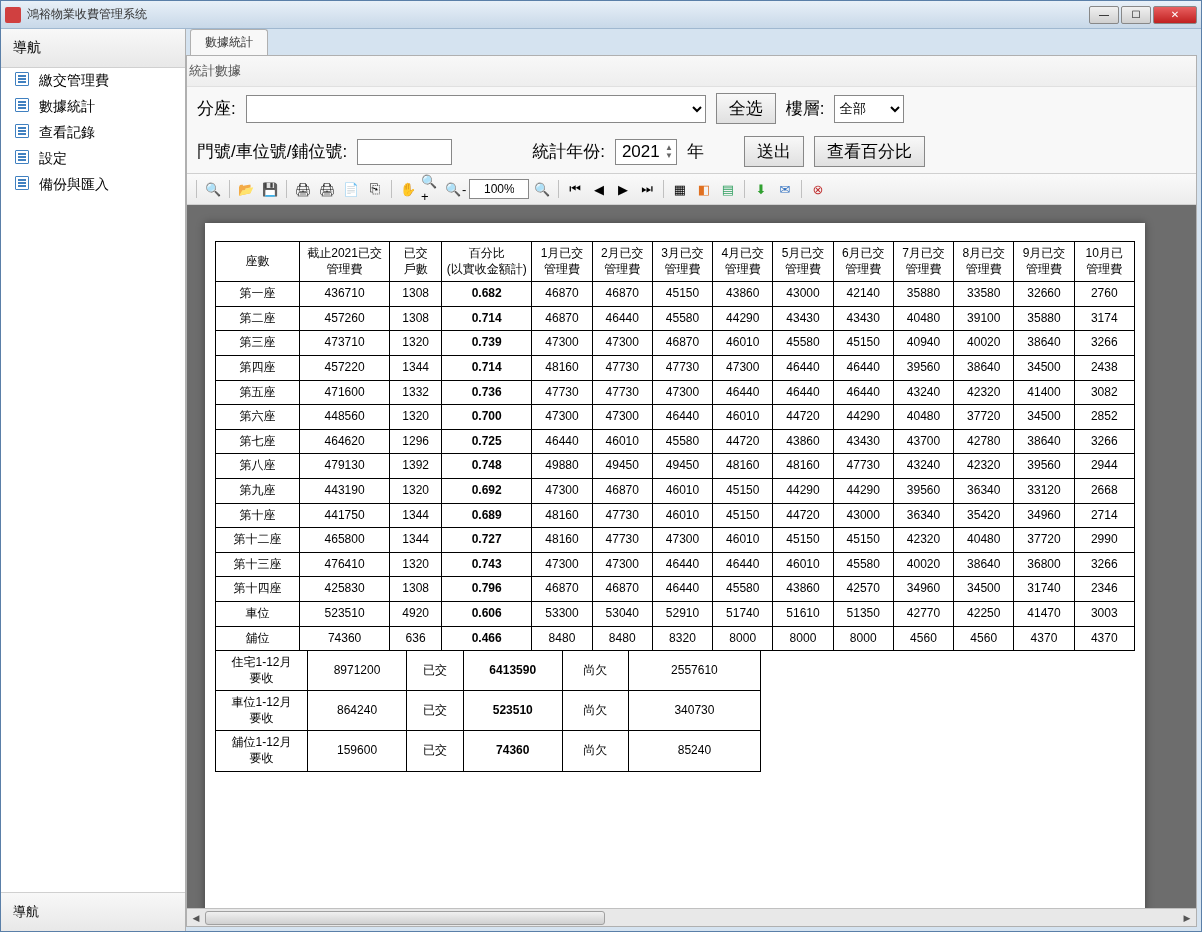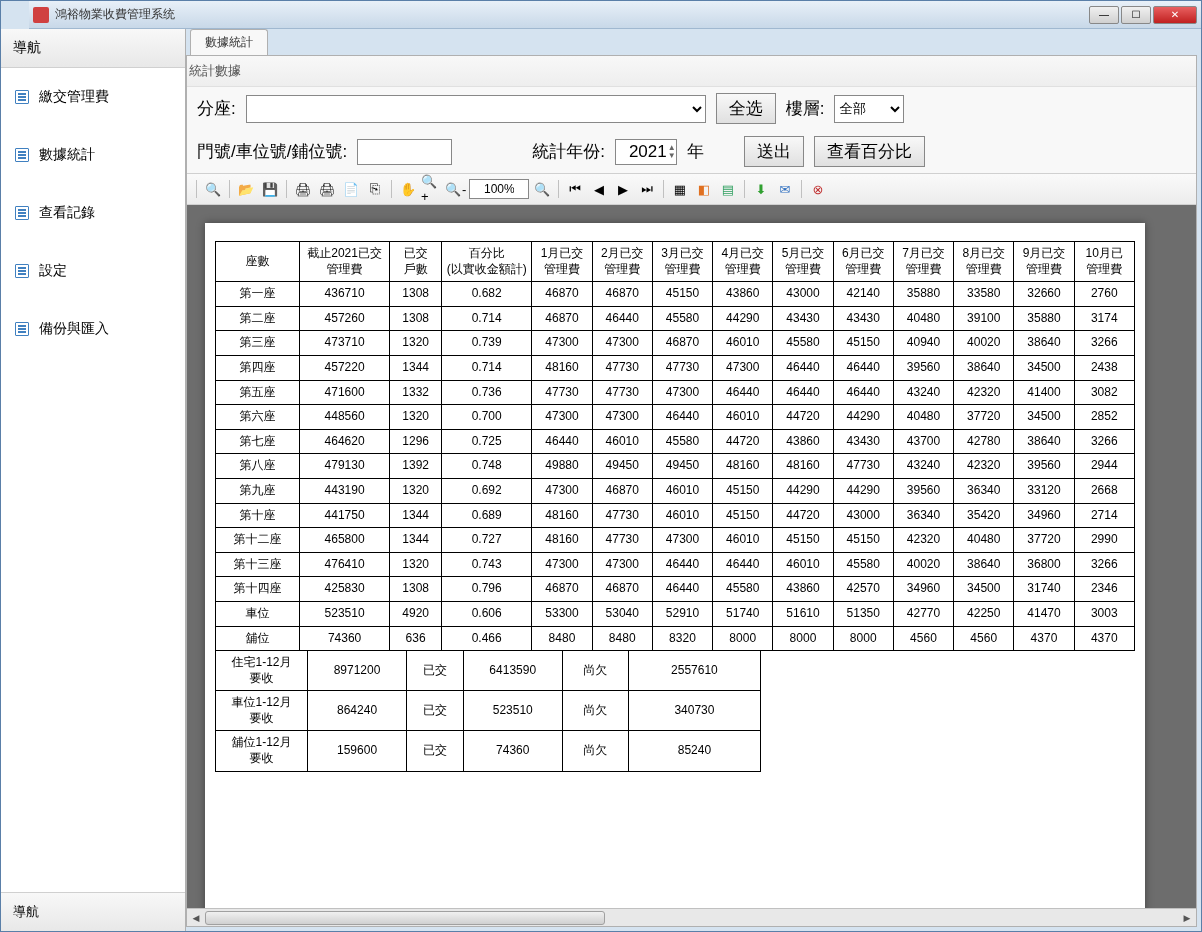--- a/index.html
+++ b/index.html
@@ -5,7 +5,7 @@
 * { box-sizing: border-box; margin: 0; padding: 0; }
 body { font-family: "Microsoft JhengHei", "SimSun", Arial, sans-serif; font-size: 13px; background: #d5e3f0; overflow: hidden; }
 .window { width: 1202px; height: 932px; background: #d5e3f0; display: flex; flex-direction: column; border: 1px solid #5a7fa8; }
-.titlebar { height: 28px; background: linear-gradient(#e8f0f8, #c8d8e8); display: flex; align-items: center; padding: 0 4px; border-bottom: 1px solid #a0b8d0; margin-left: 28px; }
+.titlebar { height: 28px; background: linear-gradient(#e8f0f8, #c8d8e8); display: flex; align-items: center; padding: 0 4px; border-bottom: 1px solid #a0b8d0; }
 .titlebar-icon { width: 16px; height: 16px; background: #d04040; margin-right: 6px; border-radius: 2px; }
 .titlebar-text { flex: 1; font-size: 12px; color: #333; }
 .win-controls { display: flex; gap: 2px; }

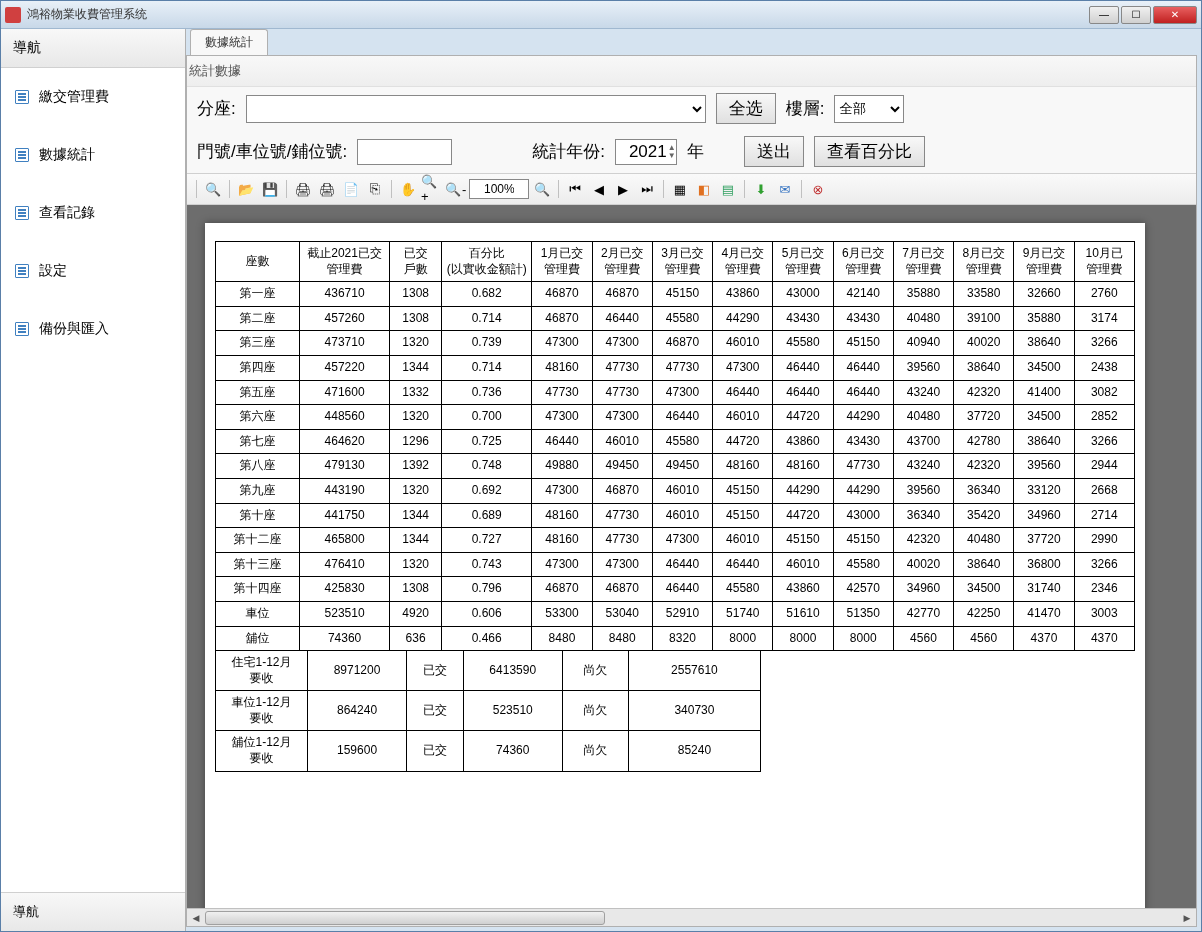--- a/index.html
+++ b/index.html
@@ -17,7 +17,7 @@
 .sidebar { width: 185px; background: #f0f0f0; border-right: 1px solid #b0b0b0; display: flex; flex-direction: column; }
 .sidebar-header { padding: 10px 12px; background: linear-gradient(#f8f8f8,#e8e8e8); border-bottom: 1px solid #d0d0d0; font-size: 14px; }
 .sidebar-items { flex: 1; background: #ffffff; }
-.sidebar-item { display: flex; align-items: center; padding: 20px 14px; cursor: pointer; gap: 10px; font-size: 14px; }
+.sidebar-item { display: flex; align-items: flex-start; padding: 4px 14px; cursor: pointer; gap: 10px; font-size: 14px; }
 .nav-icon { width: 14px; height: 14px; border: 1px solid #4080c0; background: #fff; border-radius: 1px; position: relative; }
 .nav-icon::before { content: ""; position: absolute; top: 2px; left: 2px; right: 2px; height: 2px; background: #4080c0; box-shadow: 0 3px 0 #4080c0, 0 6px 0 #4080c0; }
 .sidebar-footer { padding: 10px 12px; background: linear-gradient(#f8f8f8,#e8e8e8); border-top: 1px solid #d0d0d0; }

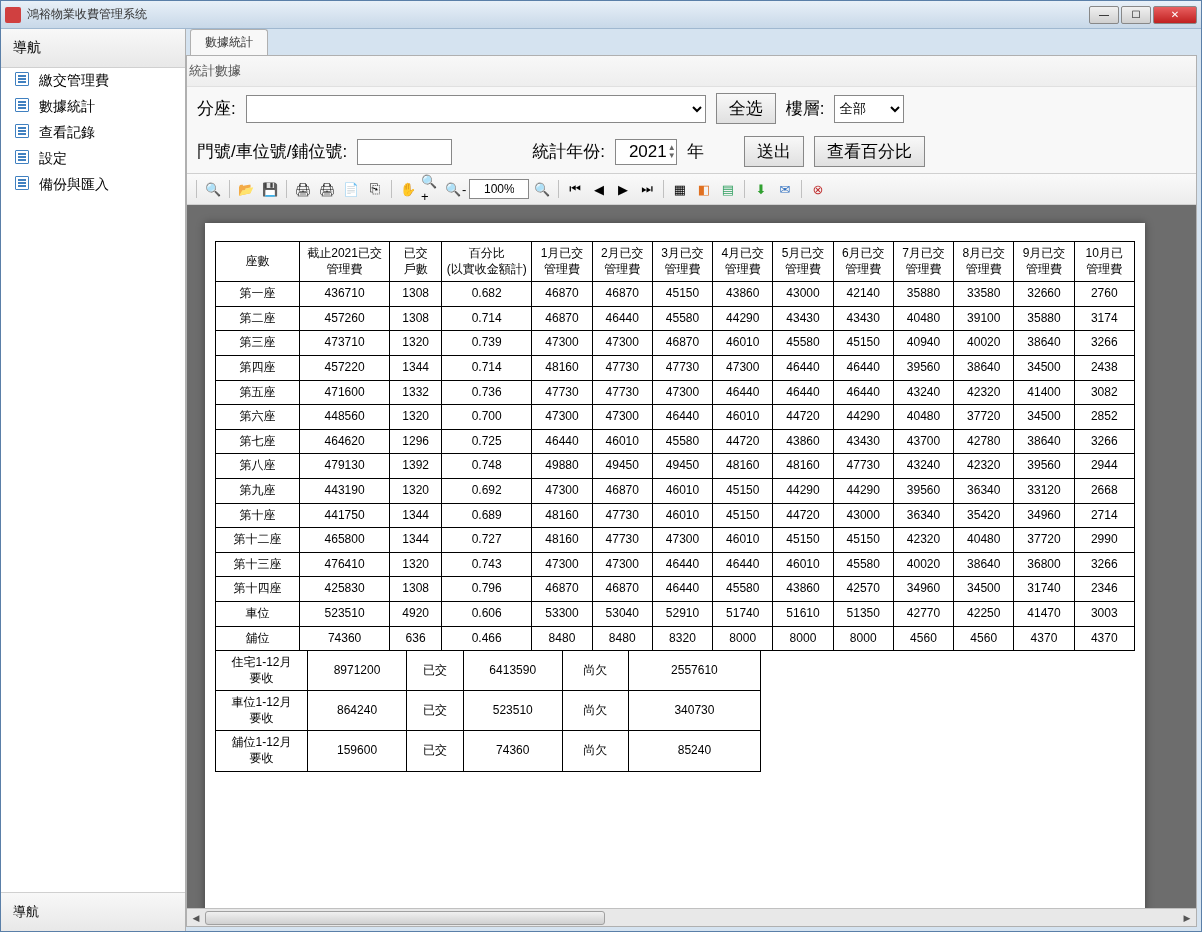--- a/index.html
+++ b/index.html
@@ -32,7 +32,7 @@
 .combo-wide { width: 460px; }
 .btn { padding: 3px 12px; background: linear-gradient(#f8f8f8,#e0e0e0); border: 1px solid #888; border-radius: 0; cursor: pointer; font-size: 17px; }
 .input-sm { width: 95px; height: 26px; border: 1px solid #888; padding: 0 4px; }
-.spin { width: 62px; height: 26px; border: 1px solid #888; display: flex; align-items: center; justify-content: space-between; padding: 0 2px 0 13px; background: #fff; }
+.spin { width: 62px; height: 26px; border: 1px solid #888; display: flex; align-items: center; justify-content: space-between; padding: 0 2px 0 6px; background: #fff; }
 .spin-btns { display: flex; flex-direction: column; }
 .spin-btns span { width: 10px; height: 8px; font-size: 8px; line-height: 8px; text-align: center; cursor: pointer; color: #666; }
 .toolbar { display: flex; align-items: center; padding: 4px 6px; border-top: 1px solid #d0d0d0; border-bottom: 1px solid #d0d0d0; background: linear-gradient(#fafafa,#ececec); gap: 2px; }

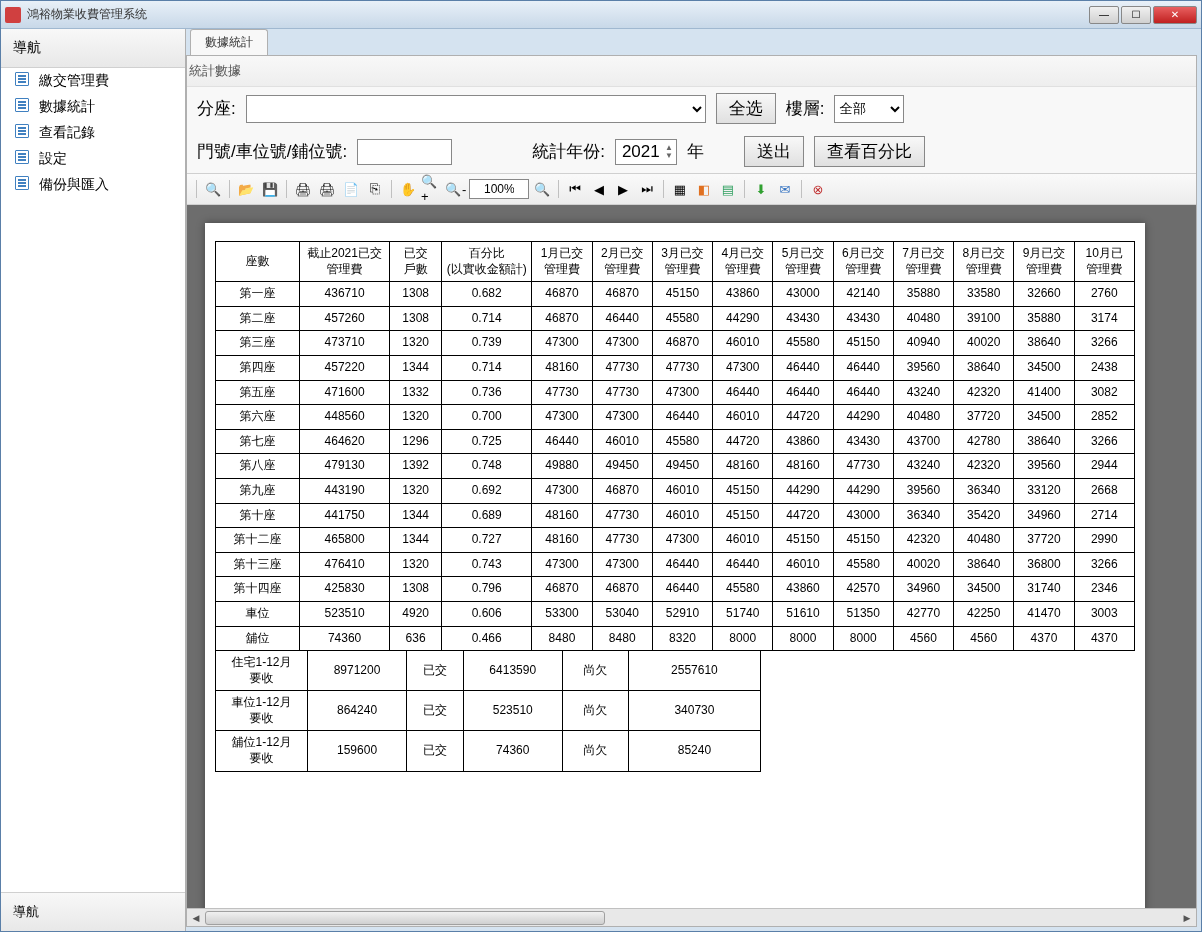--- a/index.html
+++ b/index.html
@@ -47,7 +47,7 @@
 .col0 { width: 78px; }
 .col1 { width: 84px; }
 .col2 { width: 48px; }
-.col3 { width: 84px; }
+.col3 { width: 84px; font-weight: bold; }
 .colm { width: 56px; }
 .hscroll { height: 18px; background: #e8e8e8; border-top: 1px solid #c0c0c0; position: relative; }
 .hscroll-thumb { position: absolute; left: 18px; top: 2px; height: 14px; width: 400px; background: linear-gradient(#f0f0f0,#d0d0d0); border: 1px solid #a0a0a0; border-radius: 3px; }

